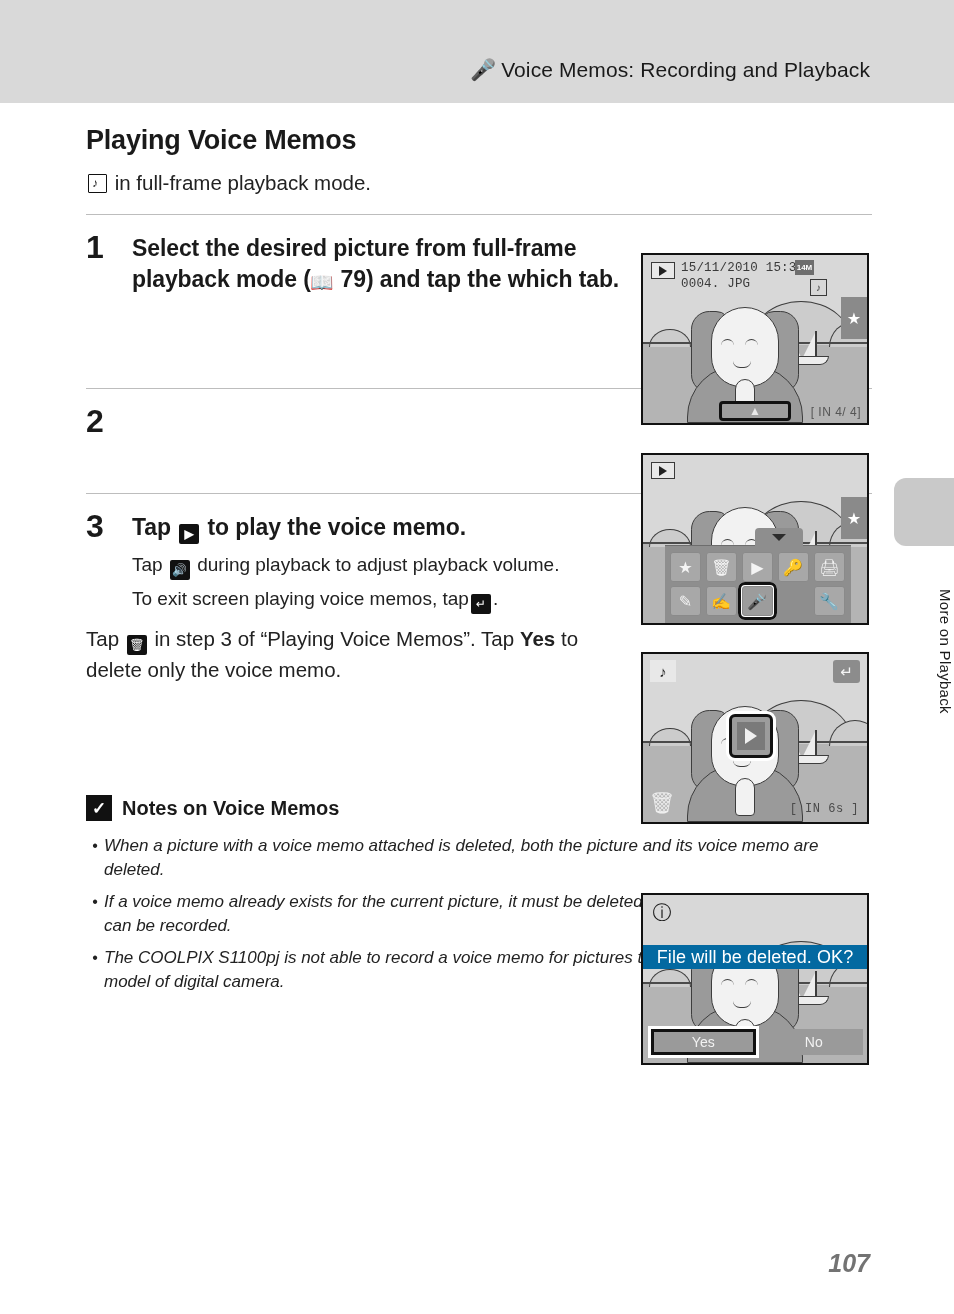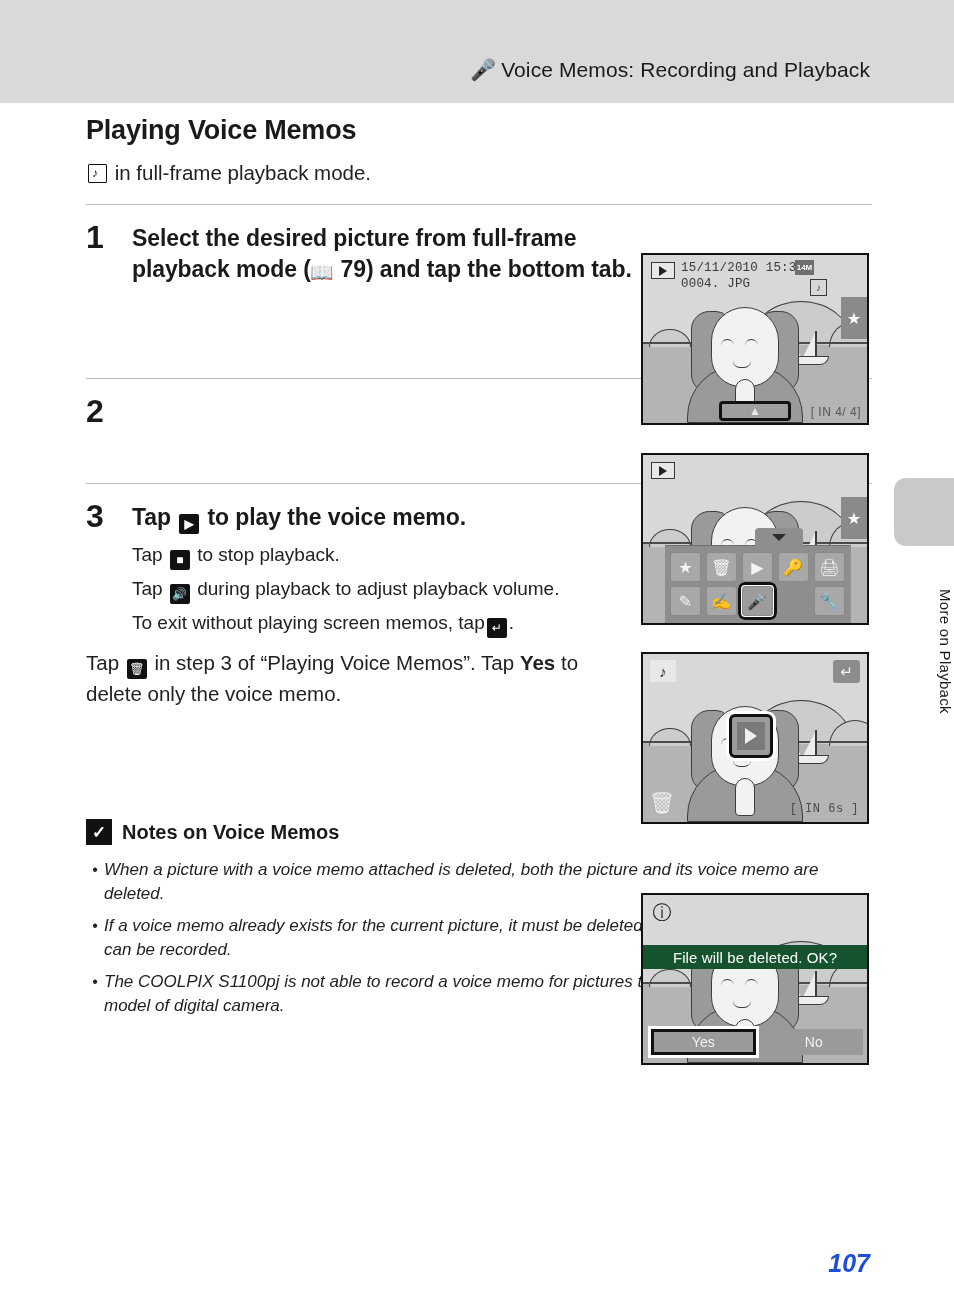--- a/index.html
+++ b/index.html
@@ -45,7 +45,7 @@
   .content { position: absolute; top: 103px; left: 0; width: 894px; }
 
   .h1 {
-    margin: 12px 0 0 86px;
+    margin: 22px 0 0 86px;
     font-size: 27px; font-weight: bold; letter-spacing: -.2px;
   }
   .intro {

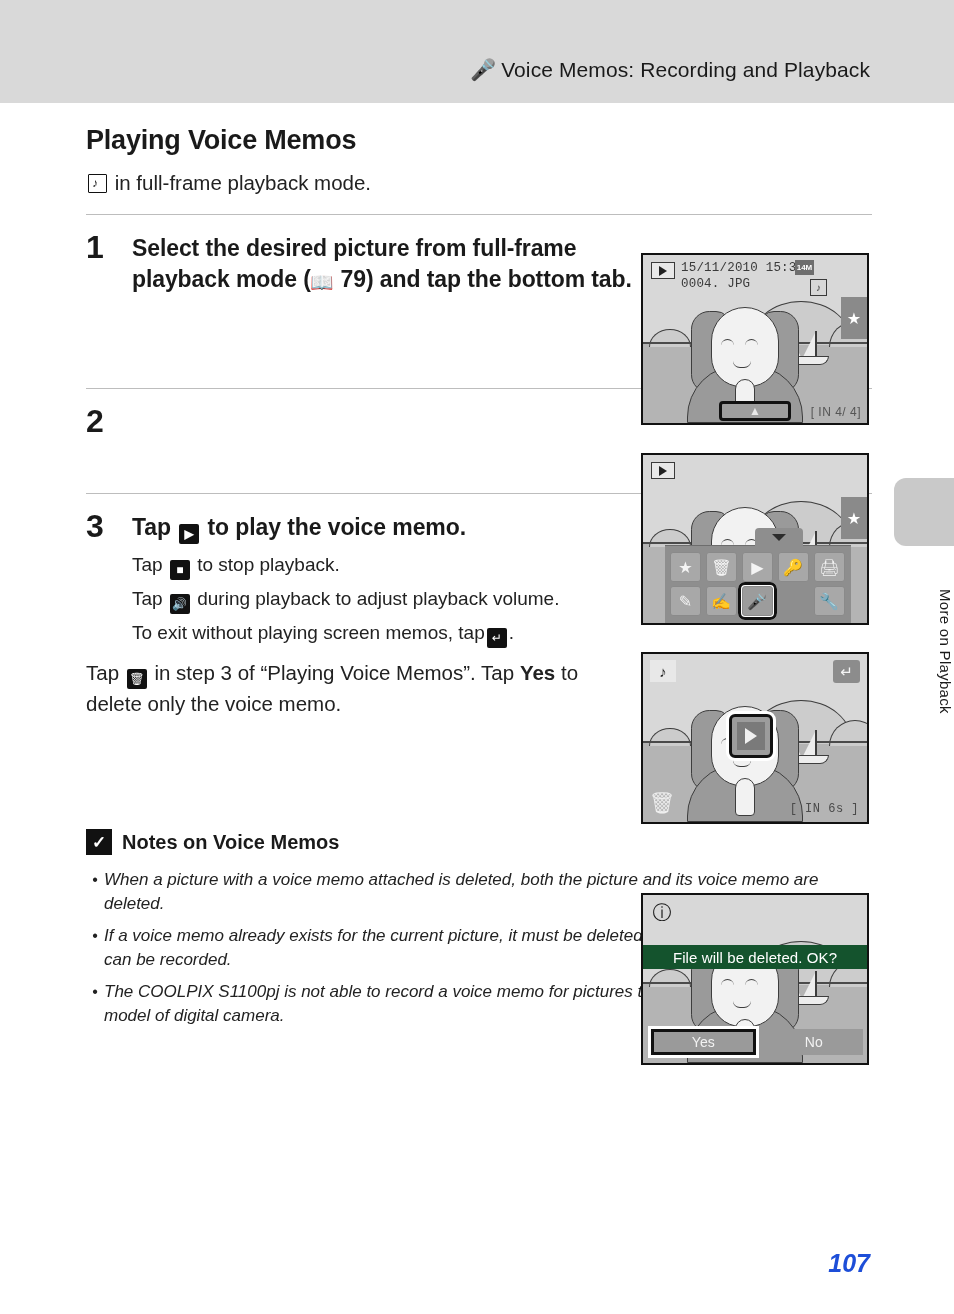--- a/index.html
+++ b/index.html
@@ -359,7 +359,7 @@
     <div class="step-body">
       <div class="step-head">
         <span>Select the desired picture from full-frame playback mode (</span><span class="book-glyph">📖</span>
-        <span>79</span><span>) and tap the bottom tab.</span>
+        <span>79</span><span>) and tap the which tab.</span>
       </div>
     </div>
   </div>

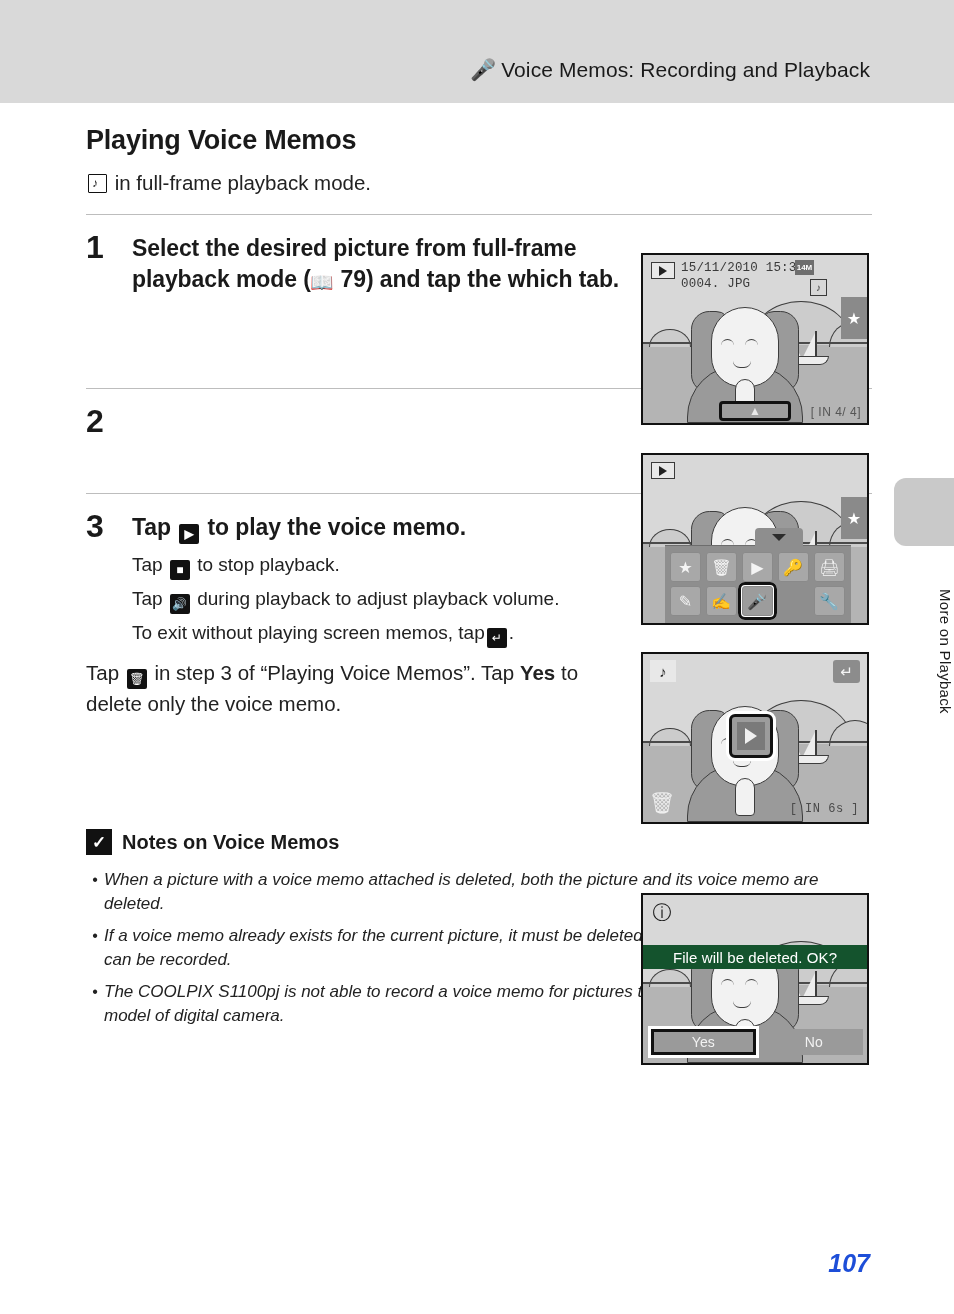--- a/index.html
+++ b/index.html
@@ -381,11 +381,6 @@
         <span>to play the voice memo.</span>
       </div>
       <div class="step-sub">
-        <div class="line">
-          <span>Tap</span>
-          <span class="ibox">■</span>
-          <span>to stop playback.</span>
-        </div>
         <div class="line">
           <span>Tap</span>
           <span class="ibox">🔊</span>

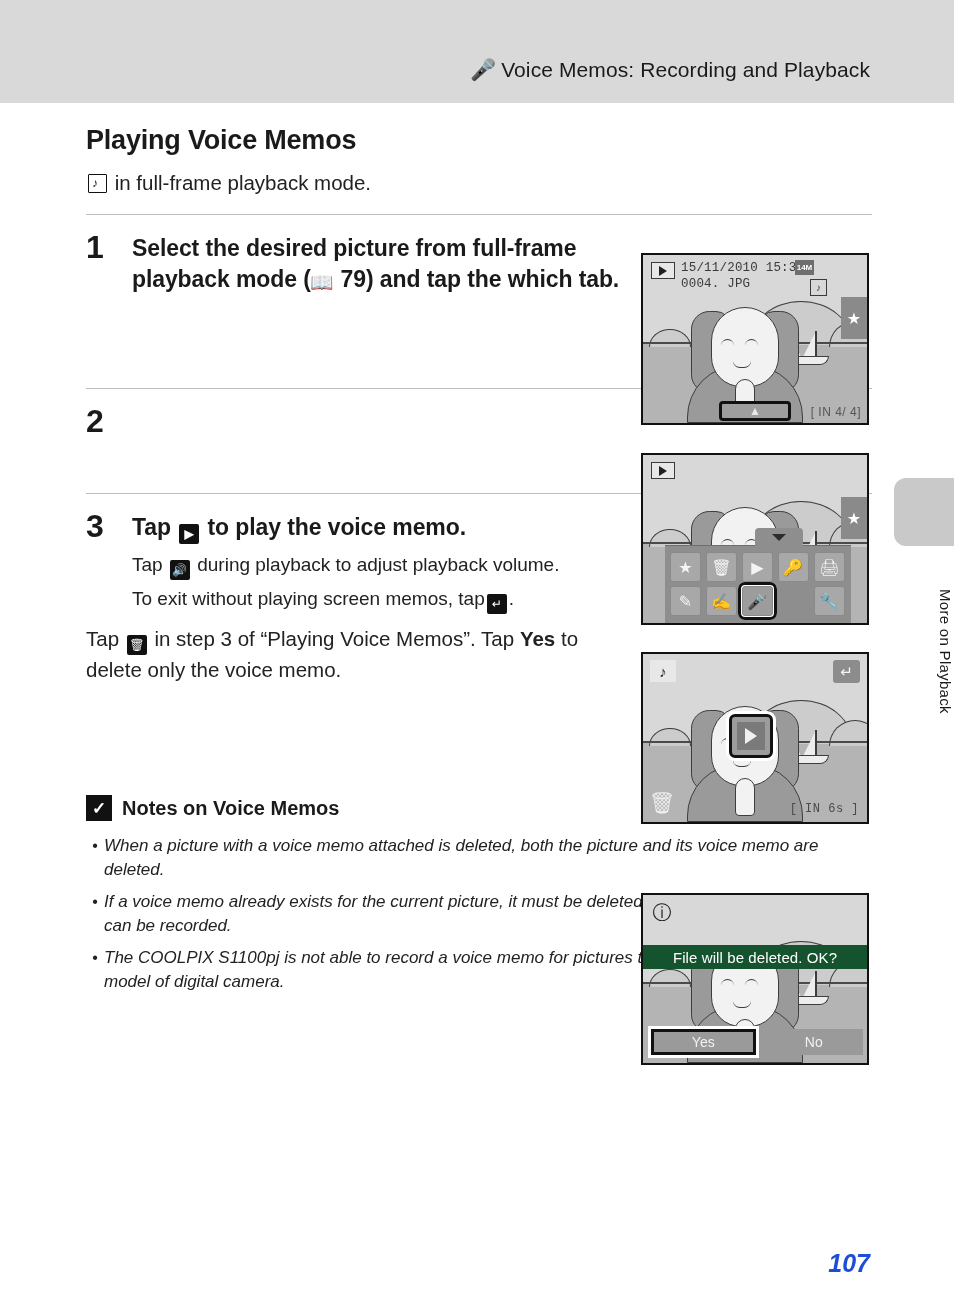--- a/index.html
+++ b/index.html
@@ -387,7 +387,7 @@
           <span>during playback to adjust playback volume.</span>
         </div>
         <div class="line">
-          <span>To exit without playing screen memos, tap</span><span class="ibox">↵</span><span>.</span>
+          <span>To exit screen playing voice memos, tap</span><span class="ibox">↵</span><span>.</span>
         </div>
       </div>
     </div>

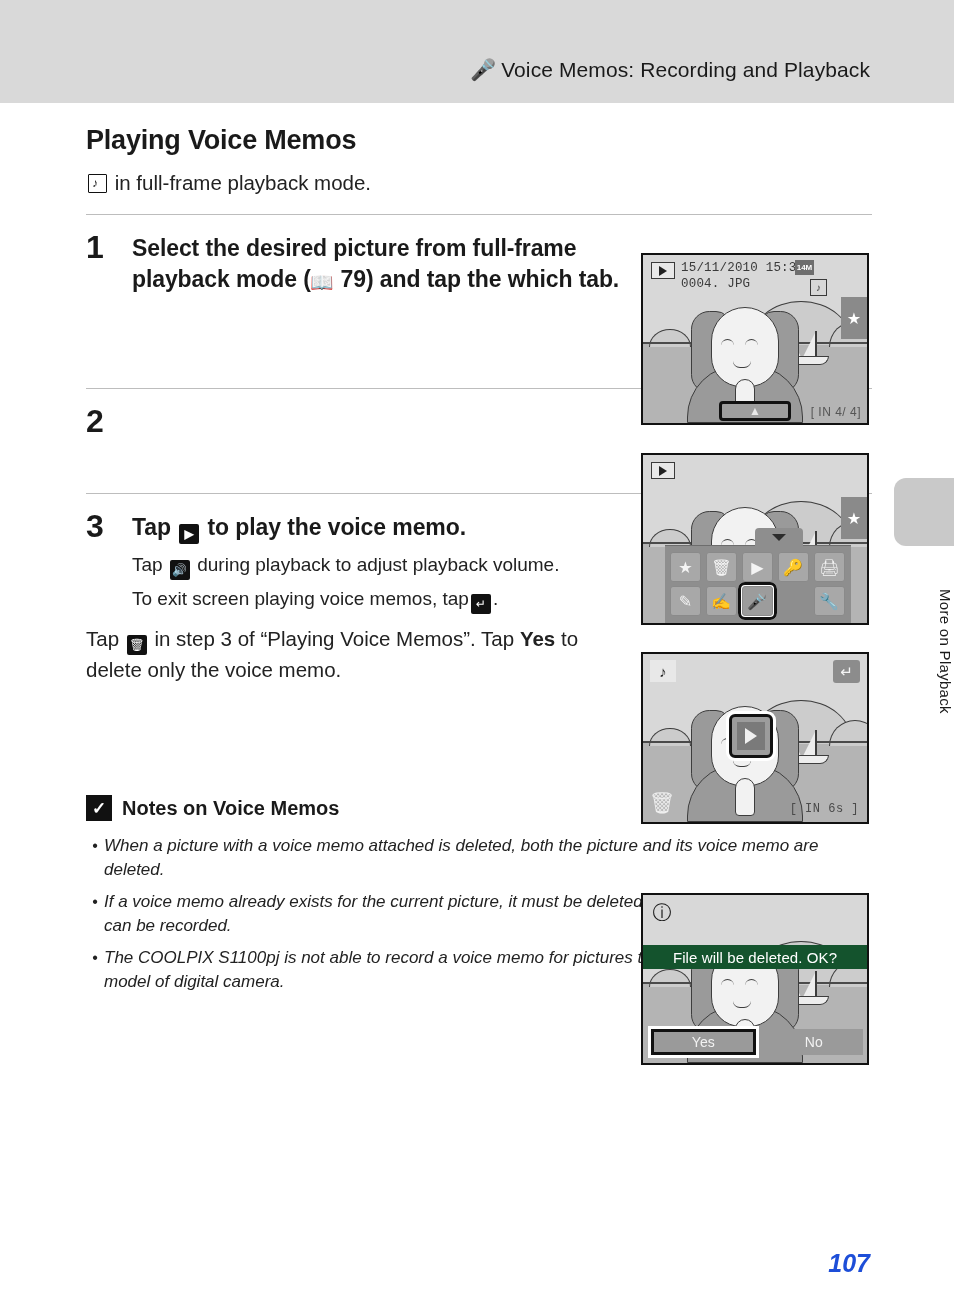--- a/index.html
+++ b/index.html
@@ -298,7 +298,7 @@
   }
   .msg-bar {
     position:absolute; left:0; top:50px; width:100%; height:24px;
-    background:#14532d; color:#fff; font-size:15px;
+    background:#0369a1; color:#fff; font-size:18px;
     display:flex; align-items:center; justify-content:center;
     letter-spacing:.1px;
   }

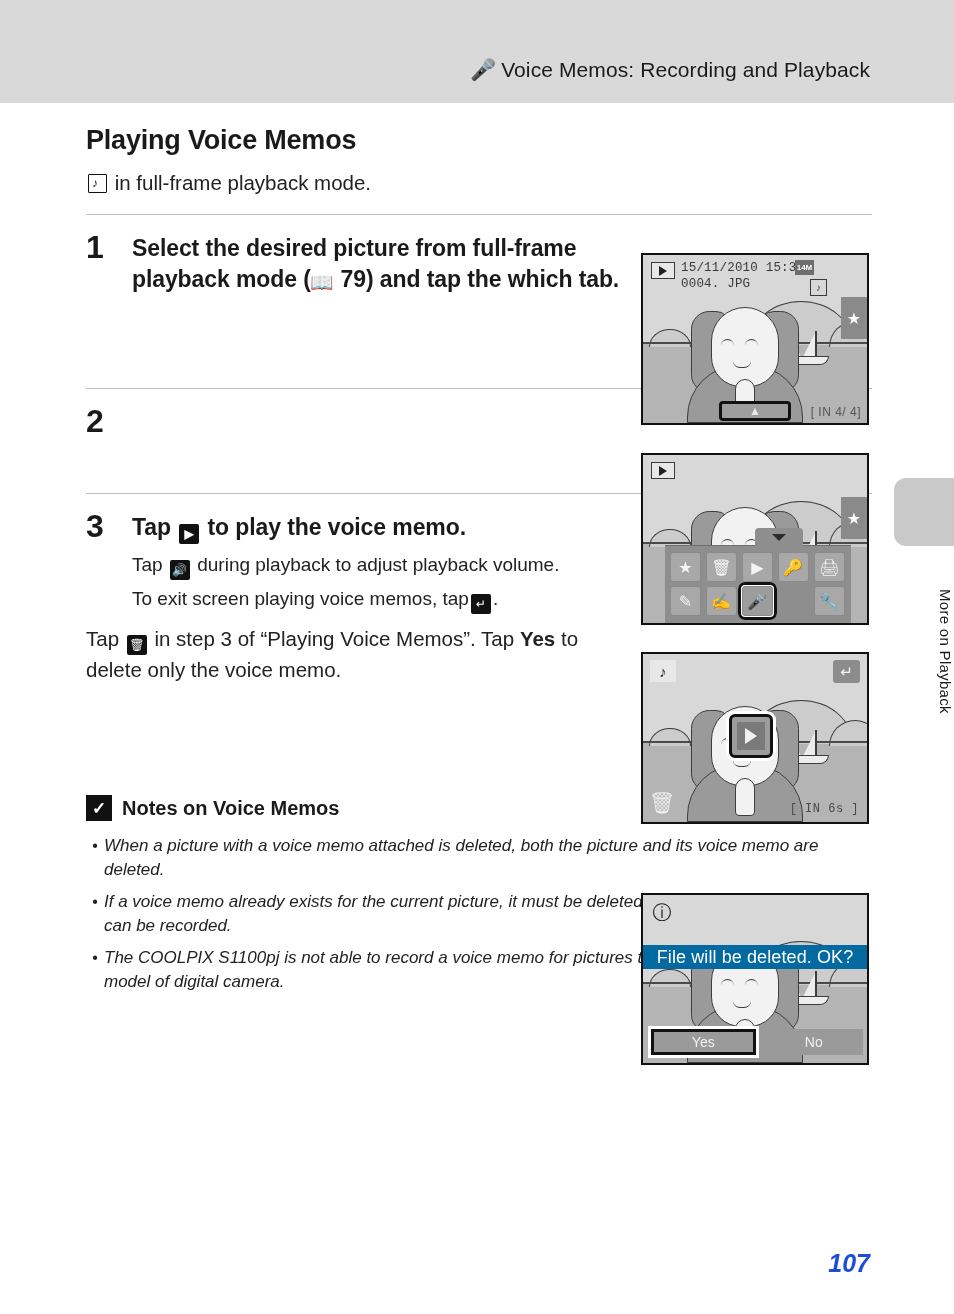--- a/index.html
+++ b/index.html
@@ -329,7 +329,7 @@
 
   .page-num {
     position:absolute; right:84px; bottom:36px;
-    font-size:25px; font-style:italic; font-weight:bold; color:#1d4ed8;
+    font-size:25px; font-style:italic; font-weight:bold; color:#737373;
   }
 </style>
 </head>

